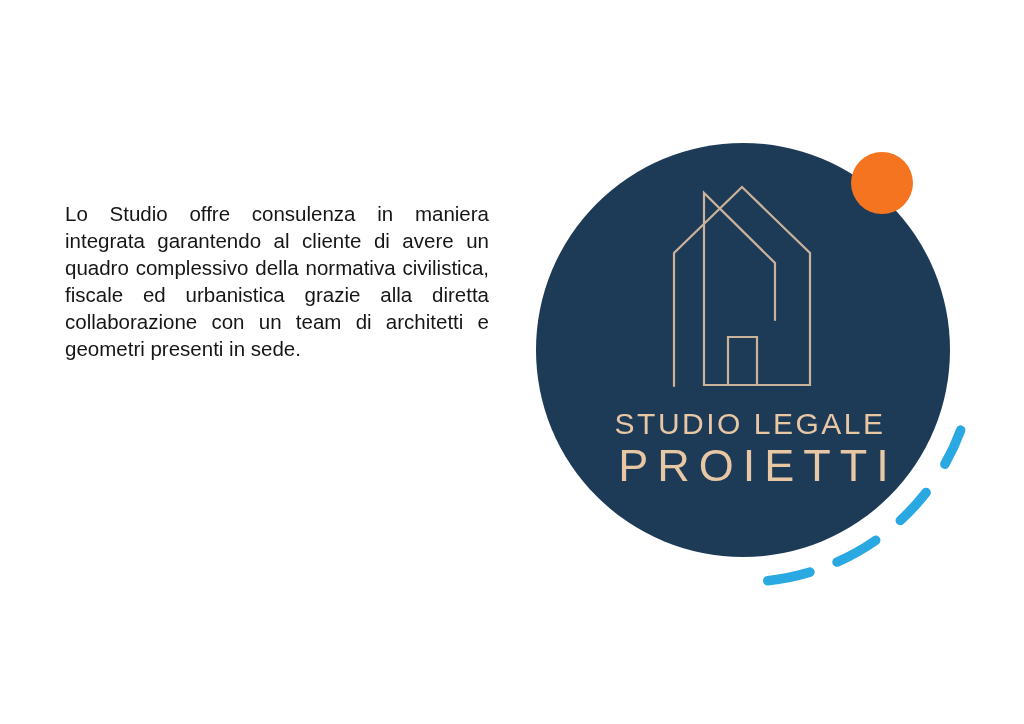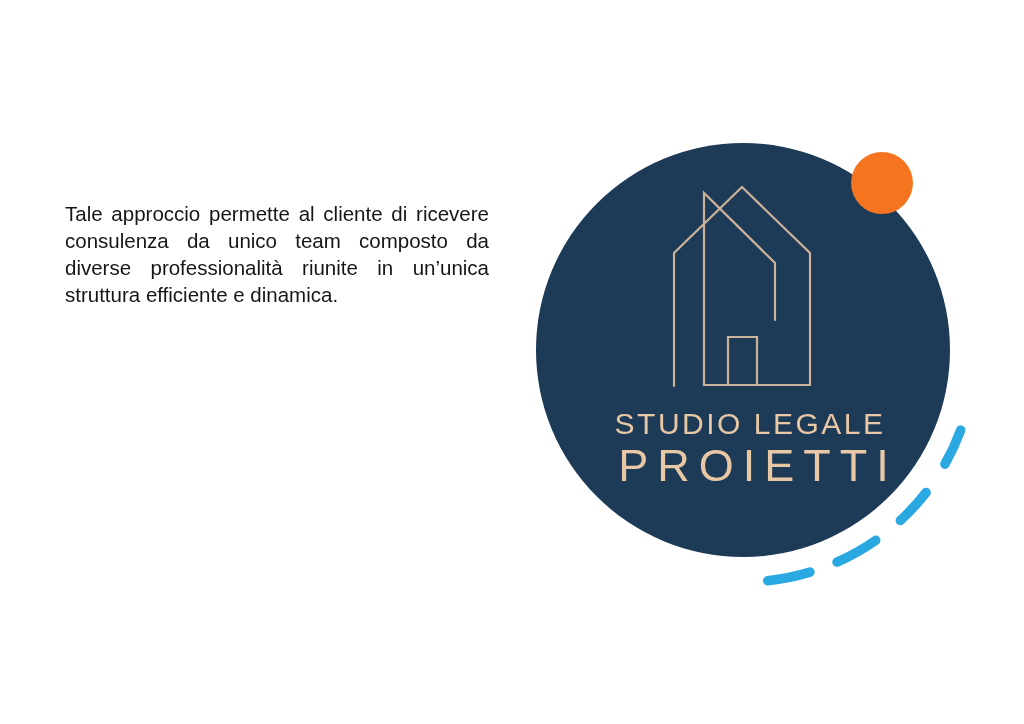--- a/index.html
+++ b/index.html
@@ -47,6 +47,7 @@
 <div class="page">
 
   <div class="intro">
+    <p>Lo Studio offre consulenza in maniera integrata garantendo al cliente di avere un quadro complessivo della normativa civilistica, fiscale ed urbanistica grazie alla diretta collaborazione con un team di architetti e geometri presenti in sede.</p>
     <p>Tale approccio permette al cliente di ricevere consulenza da unico team composto da diverse professionalità riunite in un’unica struttura efficiente e dinamica.</p>
   </div>
 

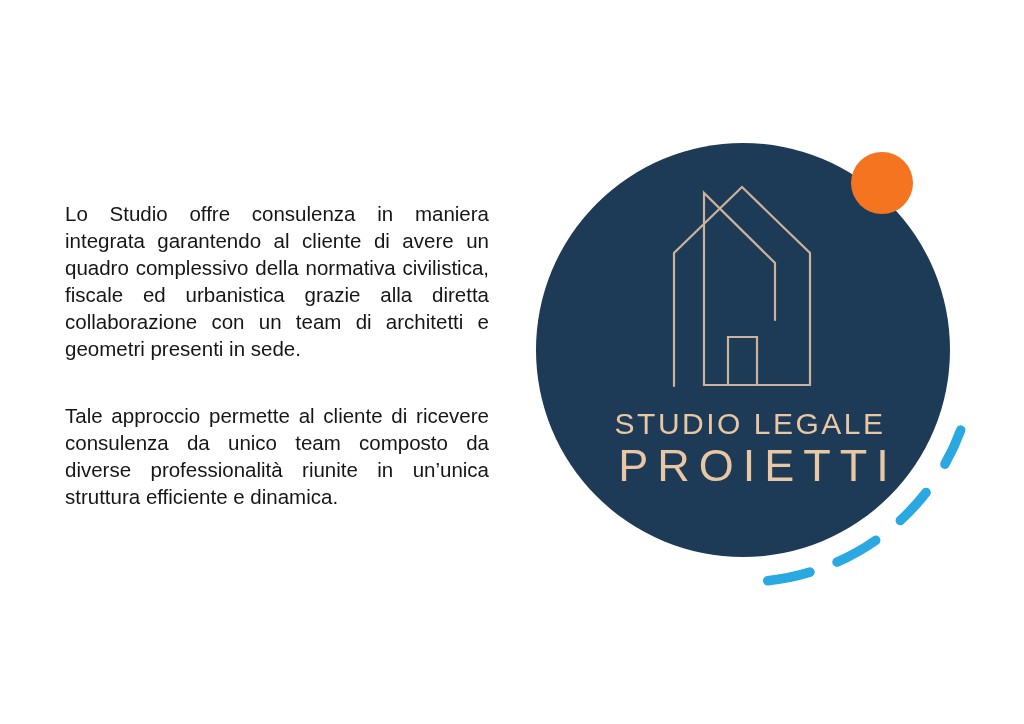--- a/index.html
+++ b/index.html
@@ -48,7 +48,6 @@
 
   <div class="intro">
     <p>Lo Studio offre consulenza in maniera integrata garantendo al cliente di avere un quadro complessivo della normativa civilistica, fiscale ed urbanistica grazie alla diretta collaborazione con un team di architetti e geometri presenti in sede.</p>
-    <p>Tale approccio permette al cliente di ricevere consulenza da unico team composto da diverse professionalità riunite in un’unica struttura efficiente e dinamica.</p>
   </div>
 
   <svg class="logo-svg" width="1024" height="724" viewBox="0 0 1024 724" xmlns="http://www.w3.org/2000/svg">

